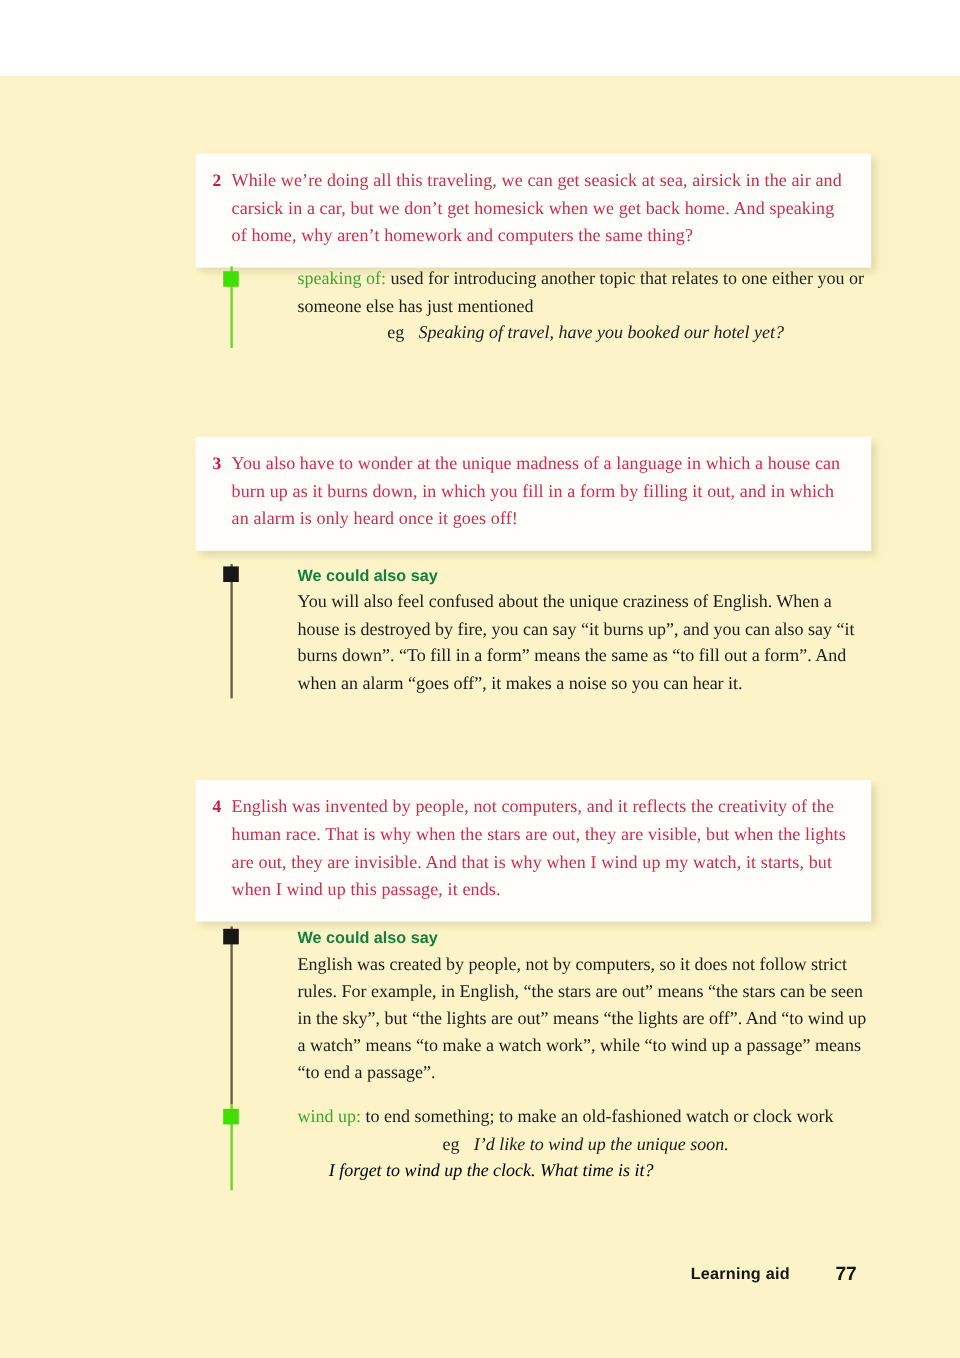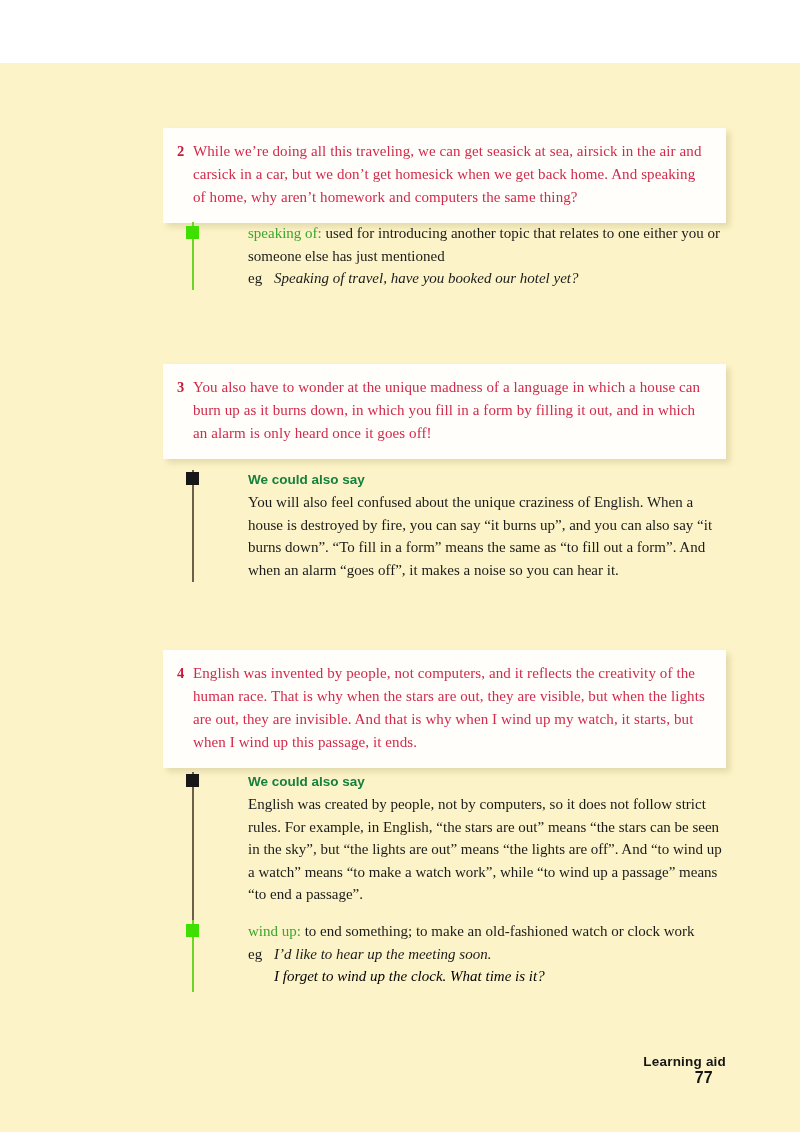--- a/index.html
+++ b/index.html
@@ -116,6 +116,7 @@
     font-size: 15px;
     line-height: 22.5px;
     color: #1b1b1b;
+    justify-content: center;
   }
   .eg-label {
     flex: 0 0 26px;

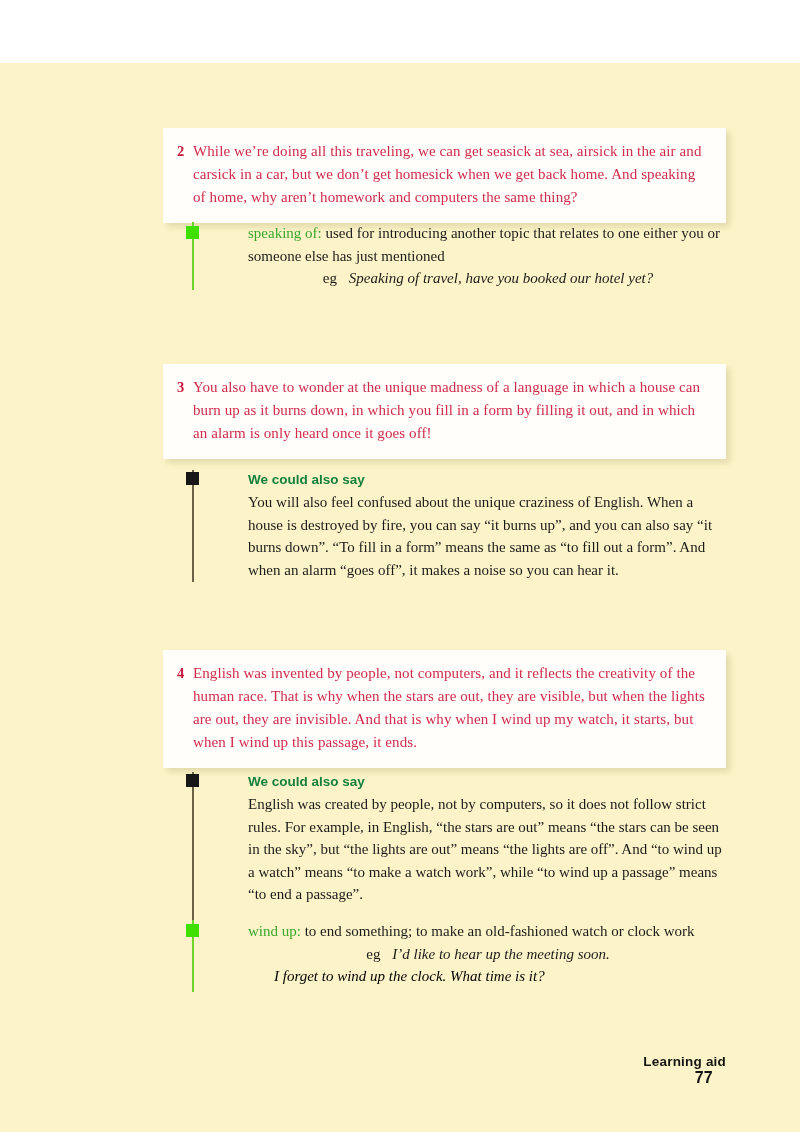--- a/index.html
+++ b/index.html
@@ -228,7 +228,7 @@
         <div class="para"><span class="term-green">wind up:</span><span> to end something; to make an old-fashioned watch or clock work</span></div>
         <div class="eg-row">
           <span class="eg-label">eg</span>
-          <span class="eg-text">I’d like to hear up the meeting soon.</span>
+          <span class="eg-text">I’d like to wind up the unique soon.</span>
         </div>
         <div class="eg-indent">I forget to wind up the clock. What time is it?</div>
       </div>

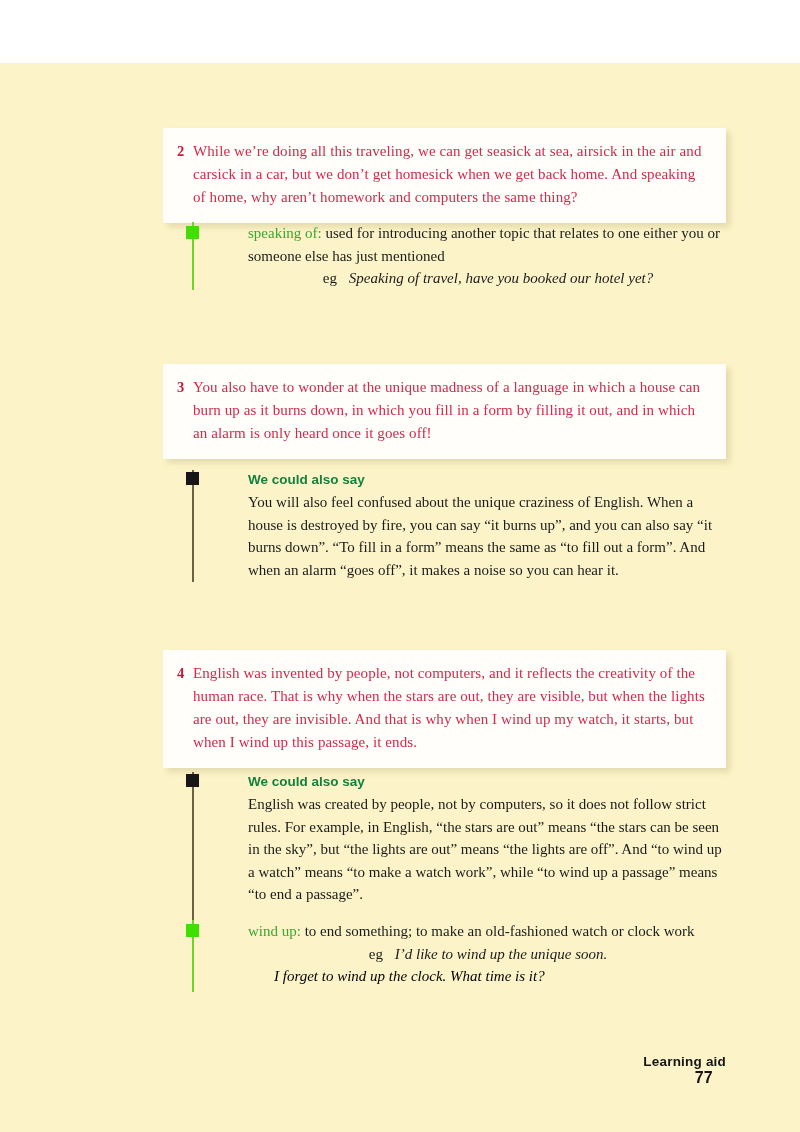--- a/index.html
+++ b/index.html
@@ -143,11 +143,10 @@
   }
   .footer-inner {
     position: absolute;
-    right: 74px;
+    right: 86px;
     top: 0;
     display: flex;
-    align-items: center;
-    flex-direction: column;
+    align-items: flex-start;
   }
   .footer-label {
     font-size: 13.5px;

